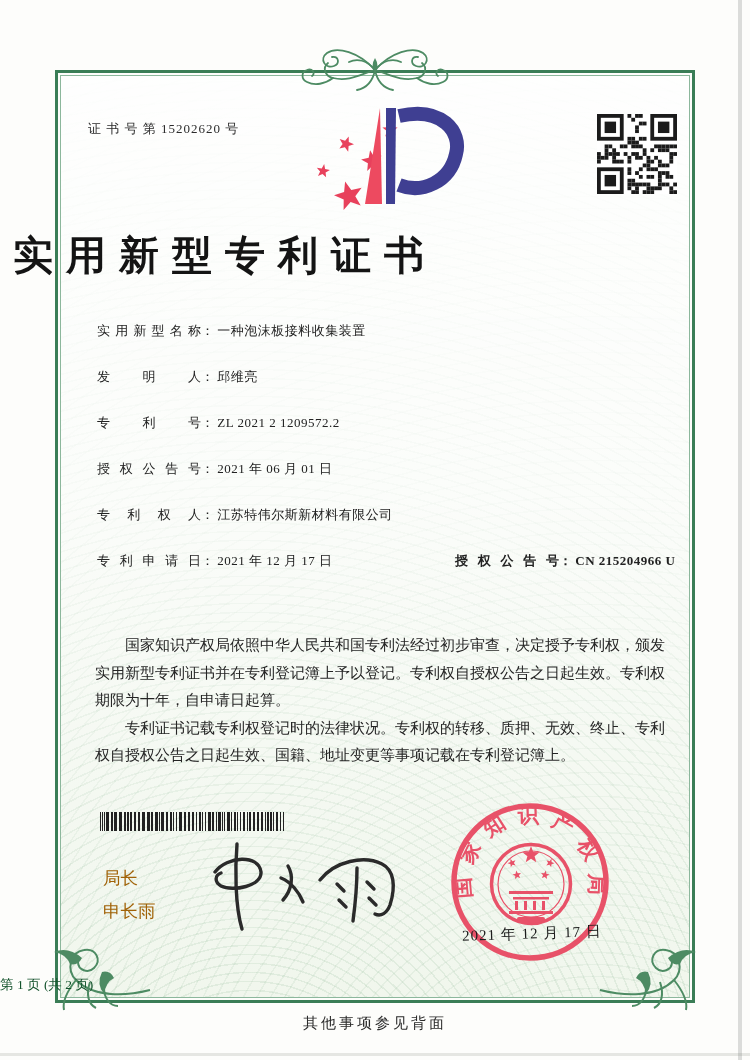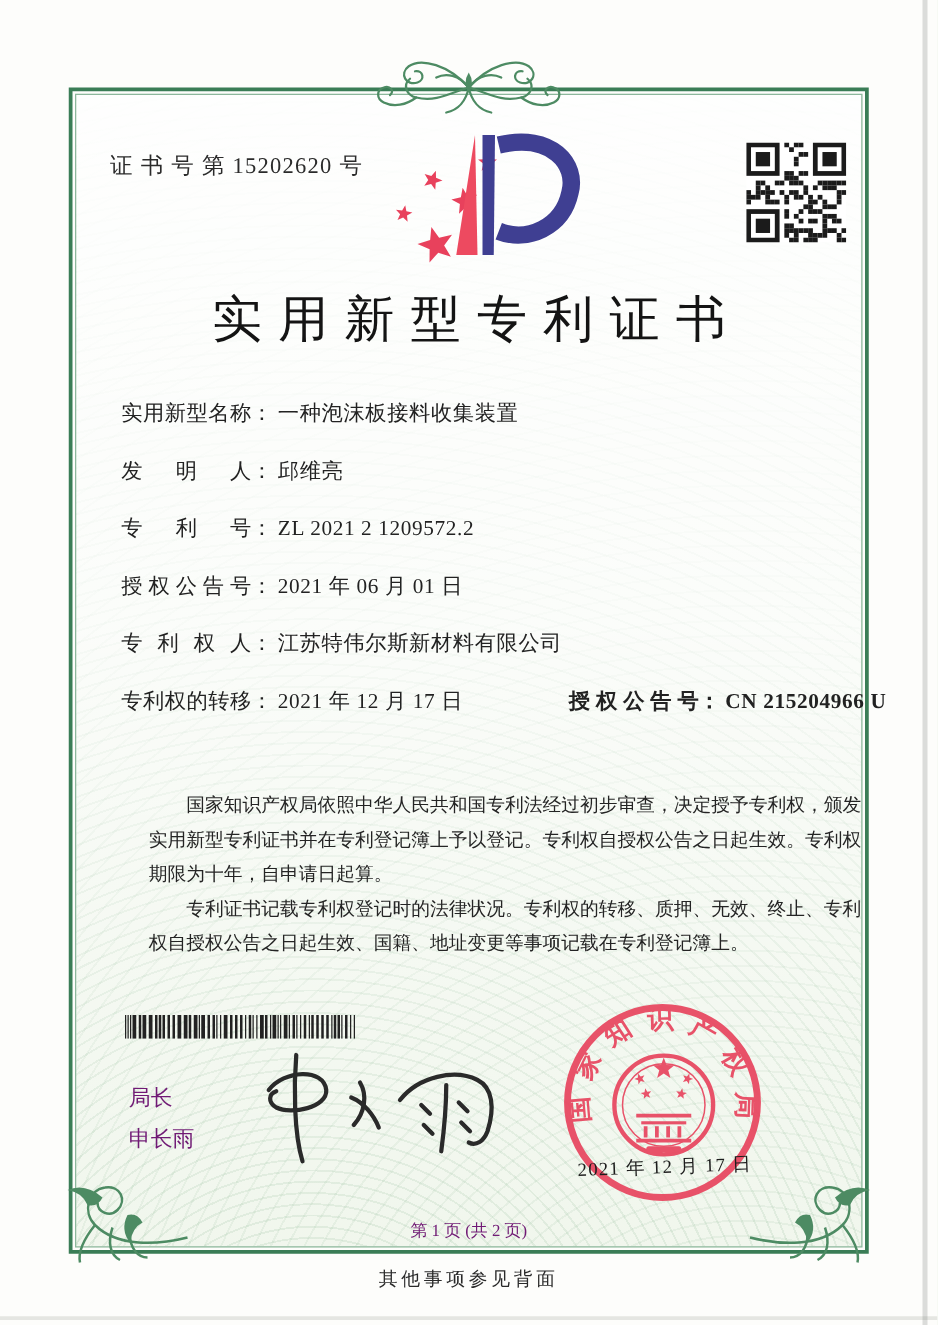--- a/index.html
+++ b/index.html
@@ -26,7 +26,7 @@
       repeating-radial-gradient(circle at 85% 120%, rgba(110,165,120,0.10) 0 1.5px, transparent 1.5px 12px);
   }
   .abs{position:absolute;}
-  .cert-no{left:88px;top:120px;font-size:18px;letter-spacing:1px;color:#2b2b2b;}
+  .cert-no{left:88px;top:120px;font-size:13px;letter-spacing:1px;color:#2b2b2b;}
   .title{
     left:0;top:228px;width:750px;text-align:center;
     font-size:40px;font-weight:400;letter-spacing:13px;text-indent:13px;color:#141414;

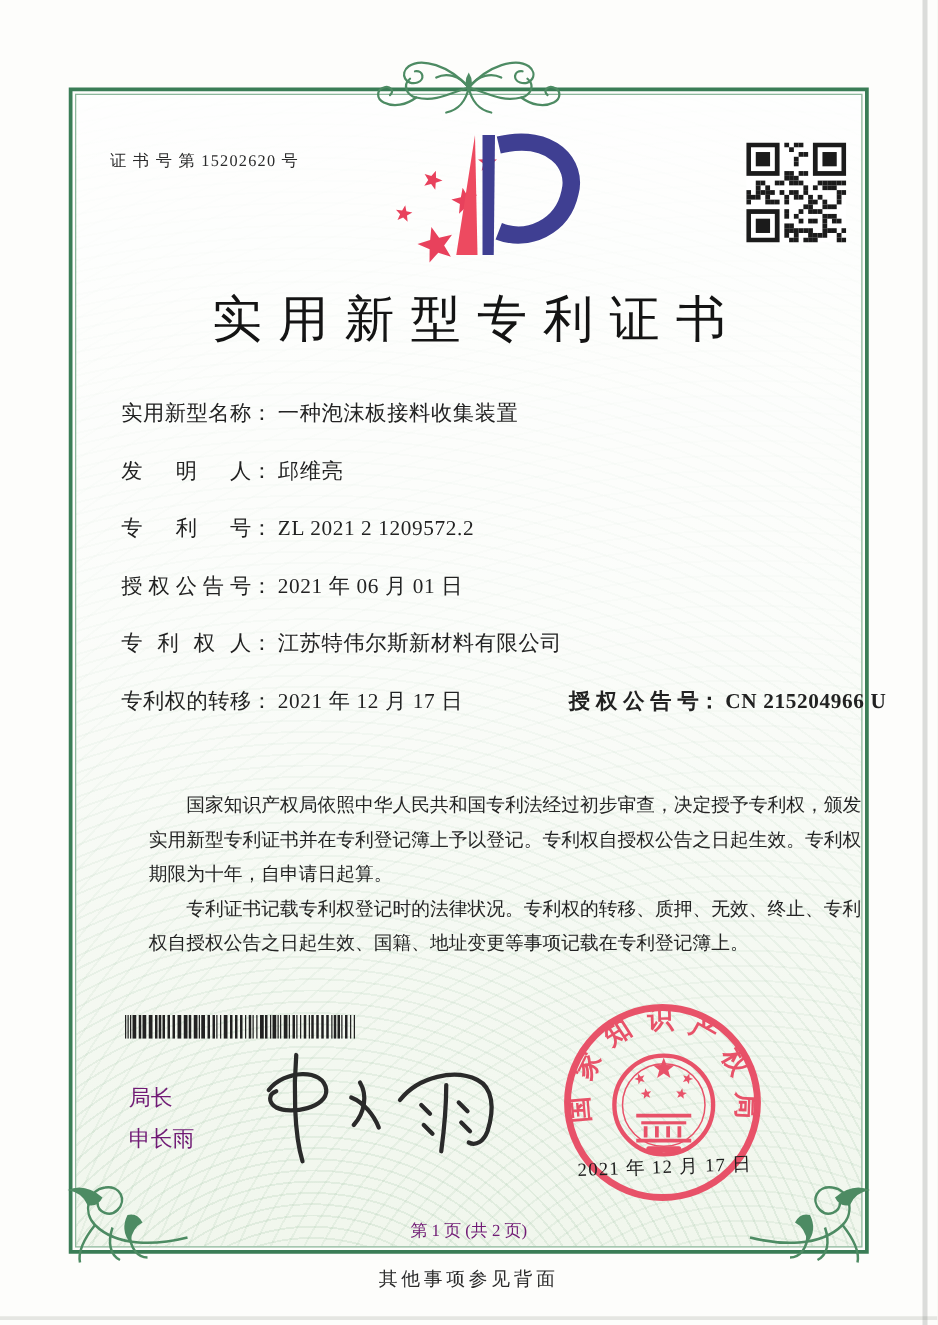--- a/index.html
+++ b/index.html
@@ -28,8 +28,8 @@
   .abs{position:absolute;}
   .cert-no{left:88px;top:120px;font-size:13px;letter-spacing:1px;color:#2b2b2b;}
   .title{
-    left:0;top:228px;width:750px;text-align:center;
-    font-size:40px;font-weight:400;letter-spacing:13px;text-indent:13px;color:#141414;
+    left:0;top:228px;width:750px;text-align:left;
+    font-size:40px;font-weight:700;letter-spacing:13px;text-indent:13px;color:#141414;
   }
   .fields{left:97px;top:322px;width:566px;font-size:17px;color:#222;}
   .field-row{margin-bottom:29px;white-space:nowrap;line-height:17px;position:relative;}

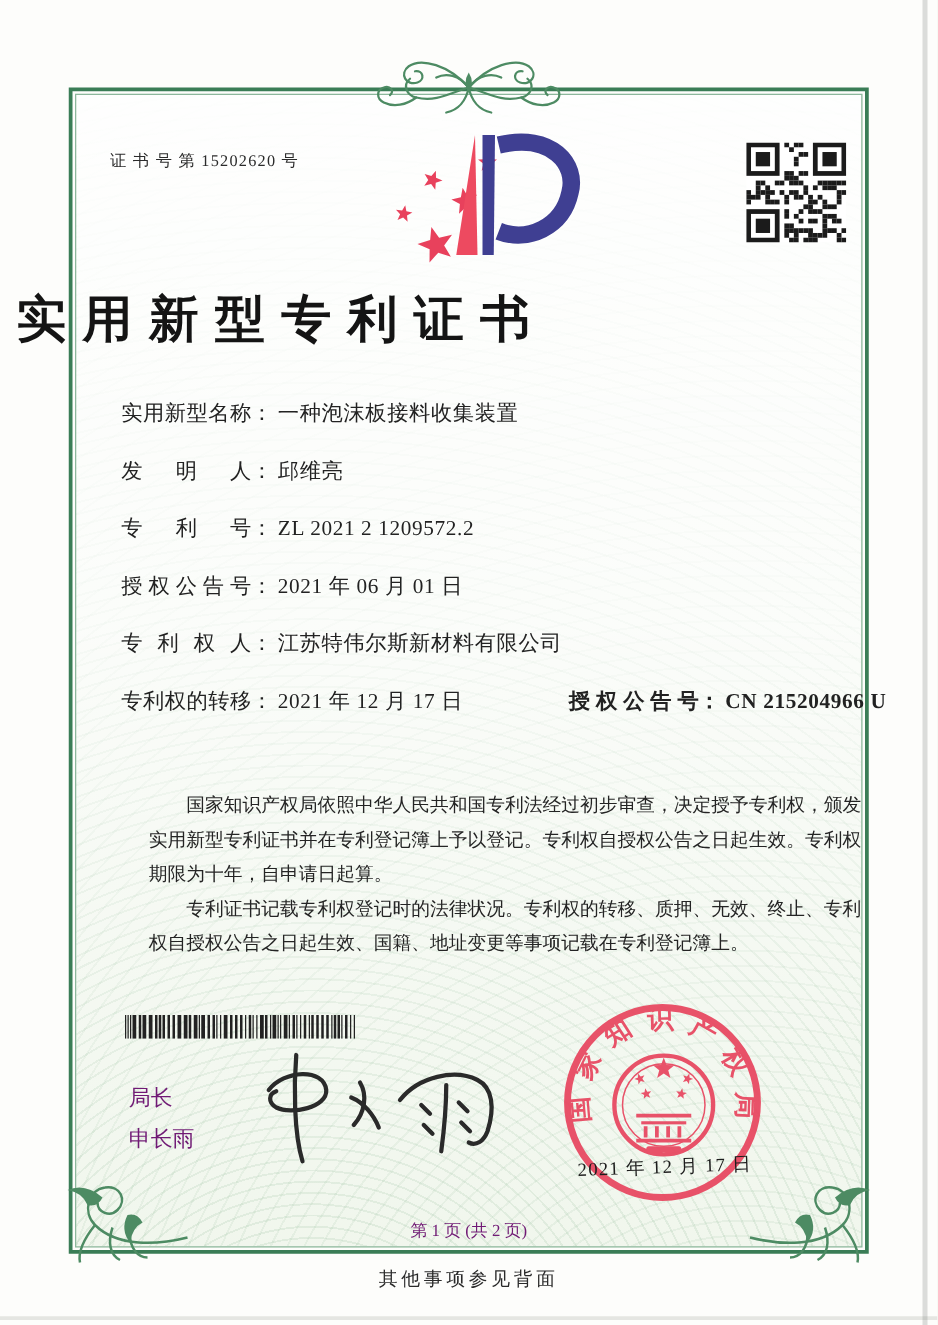--- a/index.html
+++ b/index.html
@@ -31,7 +31,7 @@
     left:0;top:228px;width:750px;text-align:left;
     font-size:40px;font-weight:700;letter-spacing:13px;text-indent:13px;color:#141414;
   }
-  .fields{left:97px;top:322px;width:566px;font-size:17px;color:#222;}
+  .fields{left:97px;top:322px;width:566px;font-size:13px;color:#222;}
   .field-row{margin-bottom:29px;white-space:nowrap;line-height:17px;position:relative;}
   .flabel{display:inline-block;width:104px;text-align:justify;text-align-last:justify;vertical-align:top;}
   .fvalue{letter-spacing:0.5px;}

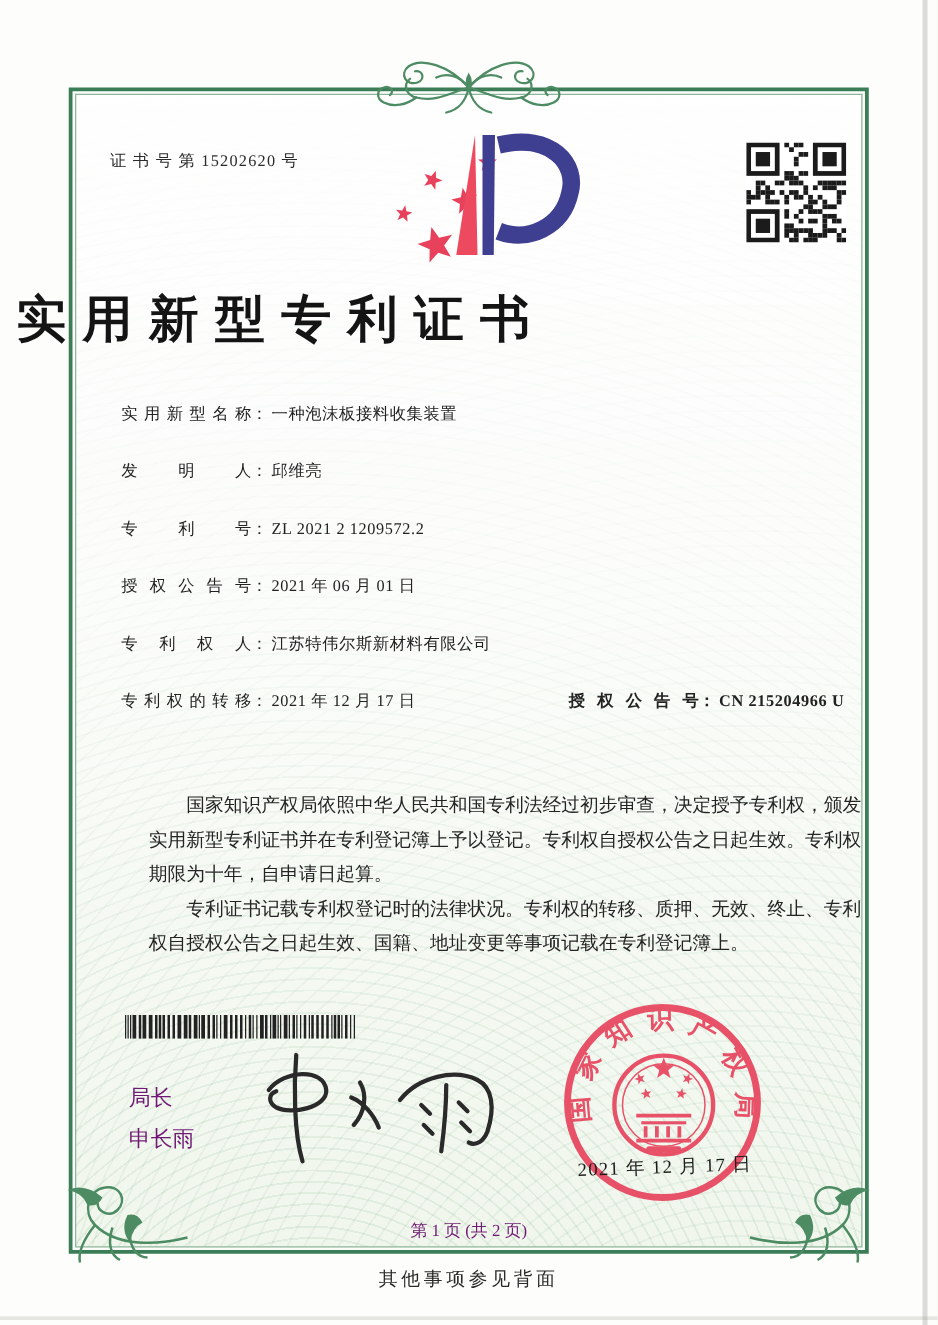--- a/index.html
+++ b/index.html
@@ -256,7 +256,7 @@
     <span class="fvalue">江苏特伟尔斯新材料有限公司</span>
   </div>
   <div class="field-row">
-    <span class="flabel">专利权的转移</span><span>：</span>
+    <span class="flabel">专利申请日</span><span>：</span>
     <span class="fvalue">2021 年 12 月 17 日</span>
     <span class="grant-pair2">
       <span class="flabel">授权公告号</span><span>：</span>

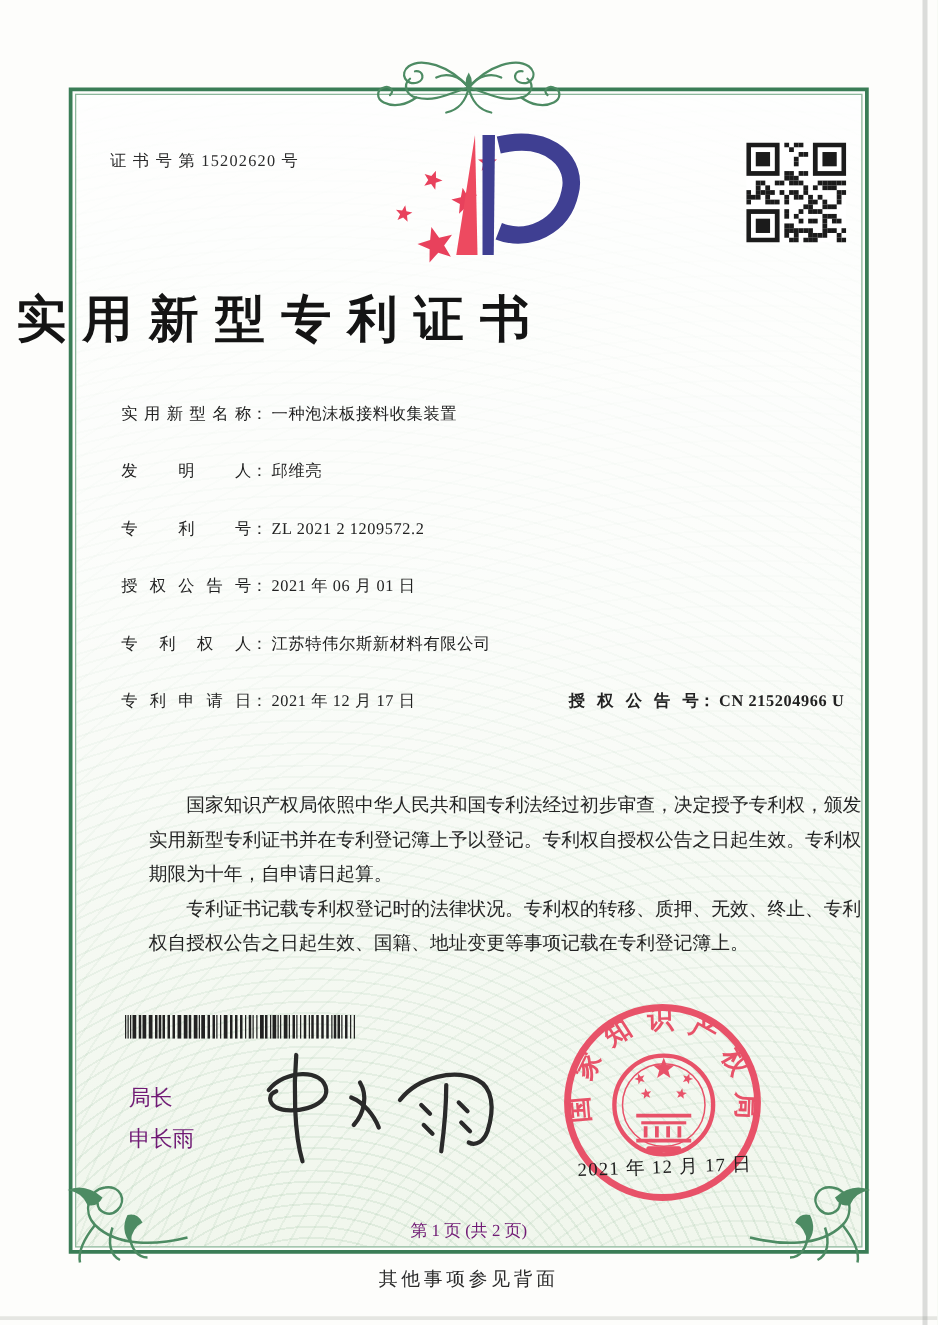--- a/index.html
+++ b/index.html
@@ -36,7 +36,7 @@
   .flabel{display:inline-block;width:104px;text-align:justify;text-align-last:justify;vertical-align:top;}
   .fvalue{letter-spacing:0.5px;}
   .grant-pair2{position:absolute;left:358px;top:0;font-weight:bold;}
-  .paras{left:95px;top:632px;width:570px;font-size:15px;line-height:27.5px;text-align:justify;color:#242424;margin-left:24px;}
+  .paras{left:95px;top:632px;width:570px;font-size:15px;line-height:27.5px;text-align:justify;color:#242424;}
   .paras p{margin:0;text-indent:2em;}
   .signoff{left:103px;top:862px;font-size:17.5px;line-height:33px;color:#701a75;}
   .seal-date{

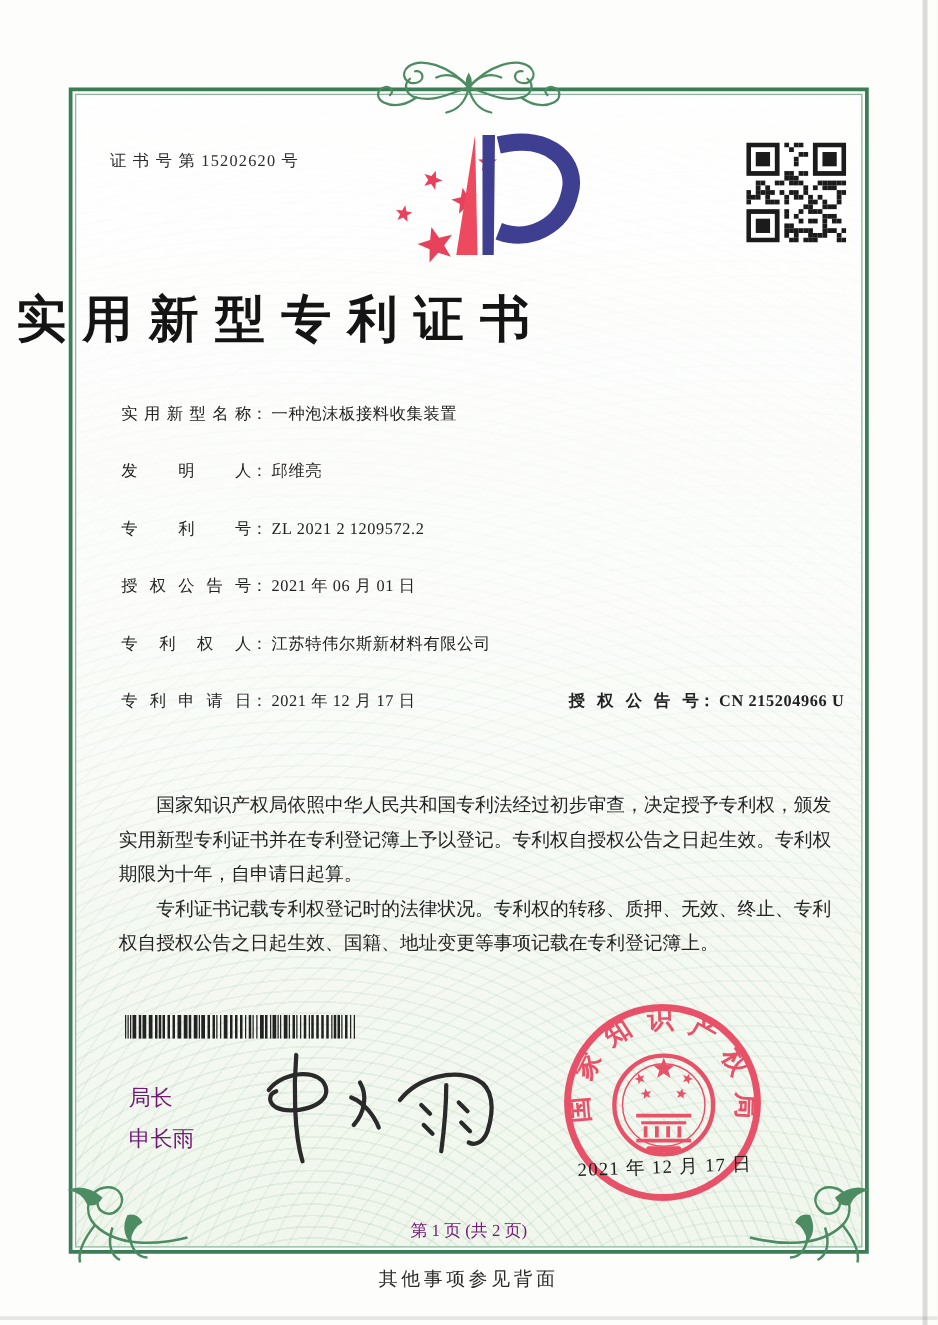--- a/index.html
+++ b/index.html
@@ -38,7 +38,7 @@
   .grant-pair2{position:absolute;left:358px;top:0;font-weight:bold;}
   .paras{left:95px;top:632px;width:570px;font-size:15px;line-height:27.5px;text-align:justify;color:#242424;}
   .paras p{margin:0;text-indent:2em;}
-  .signoff{left:103px;top:862px;font-size:17.5px;line-height:33px;color:#701a75;}
+  .signoff{left:103px;top:862px;font-size:17.5px;line-height:33px;color:#a16207;}
   .seal-date{
     left:462px;top:924px;width:160px;font-size:15px;color:#1c1c1c;
     letter-spacing:1px;transform:rotate(-2deg);

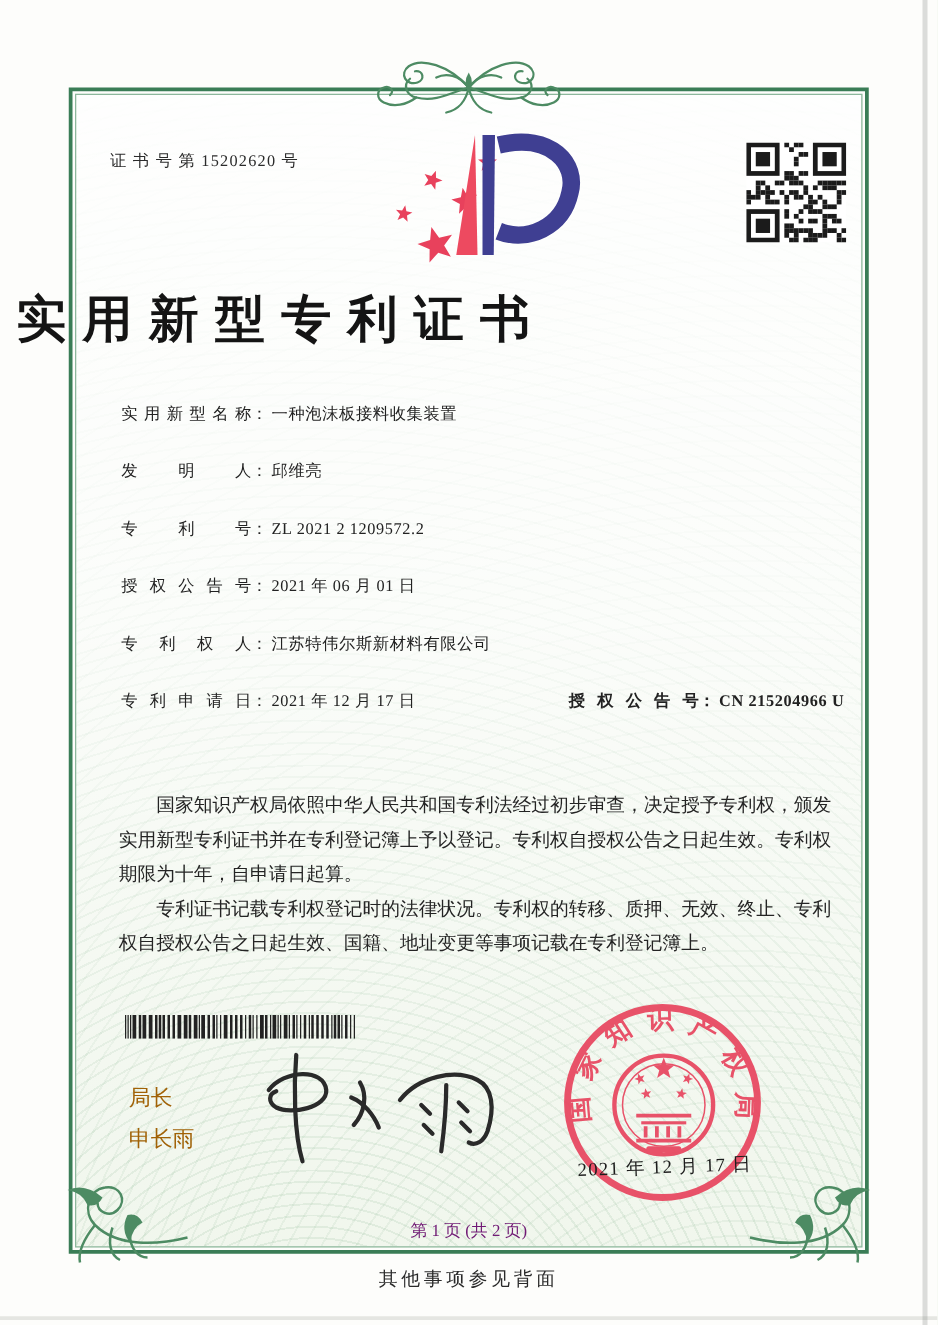--- a/index.html
+++ b/index.html
@@ -43,7 +43,7 @@
     left:462px;top:924px;width:160px;font-size:15px;color:#1c1c1c;
     letter-spacing:1px;transform:rotate(-2deg);
   }
-  .page-num{left:0;top:976px;width:750px;text-align:center;font-size:13.5px;color:#701a75;}
+  .page-num{left:0;top:976px;width:750px;text-align:left;font-size:13.5px;color:#14532d;}
   .back-note{left:0;top:1014px;width:750px;text-align:center;font-size:15px;letter-spacing:3px;color:#2a2a2a;}
   svg{display:block;}
 </style>

